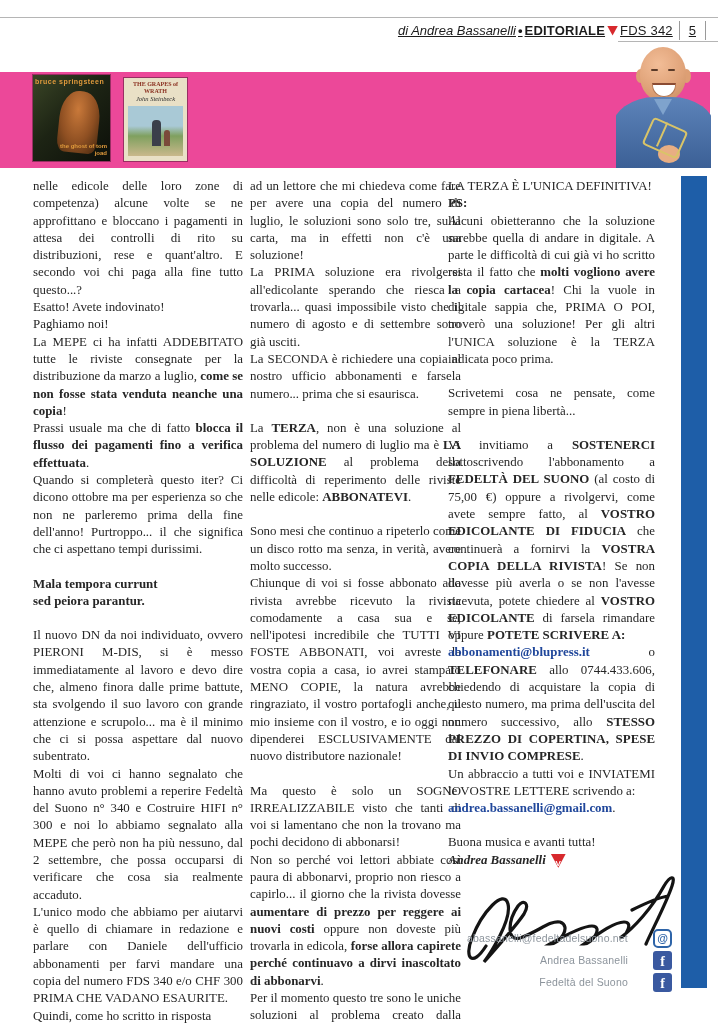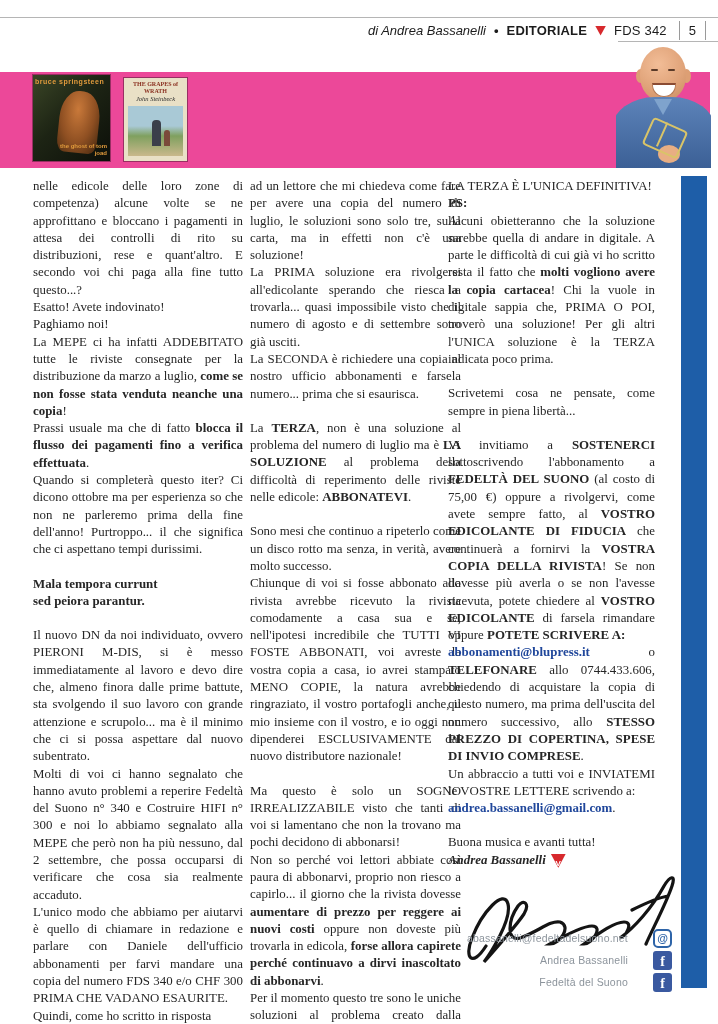--- a/index.html
+++ b/index.html
@@ -8,8 +8,8 @@
 
   
   .top-rule{position:absolute;left:0;top:17px;width:718px;height:1px;background:#b5b5b5;}
-  .header{position:absolute;top:21px;right:12px;display:flex;align-items:center;gap:8px;
-          font-family:"Liberation Sans","DejaVu Sans",sans-serif;font-size:13px;color:#1c1c1c;}
+  .header{position:absolute;top:21px;right:12px;display:flex;align-items:center;gap:2px;
+          font-family:"Liberation Sans","DejaVu Sans",sans-serif;font-size:13px;color:#1c1c1c;text-decoration:underline;}
   .hdr-author{font-style:italic;}
   .hdr-bullet{font-weight:bold;}
   .hdr-section{font-weight:bold;letter-spacing:.2px;}

